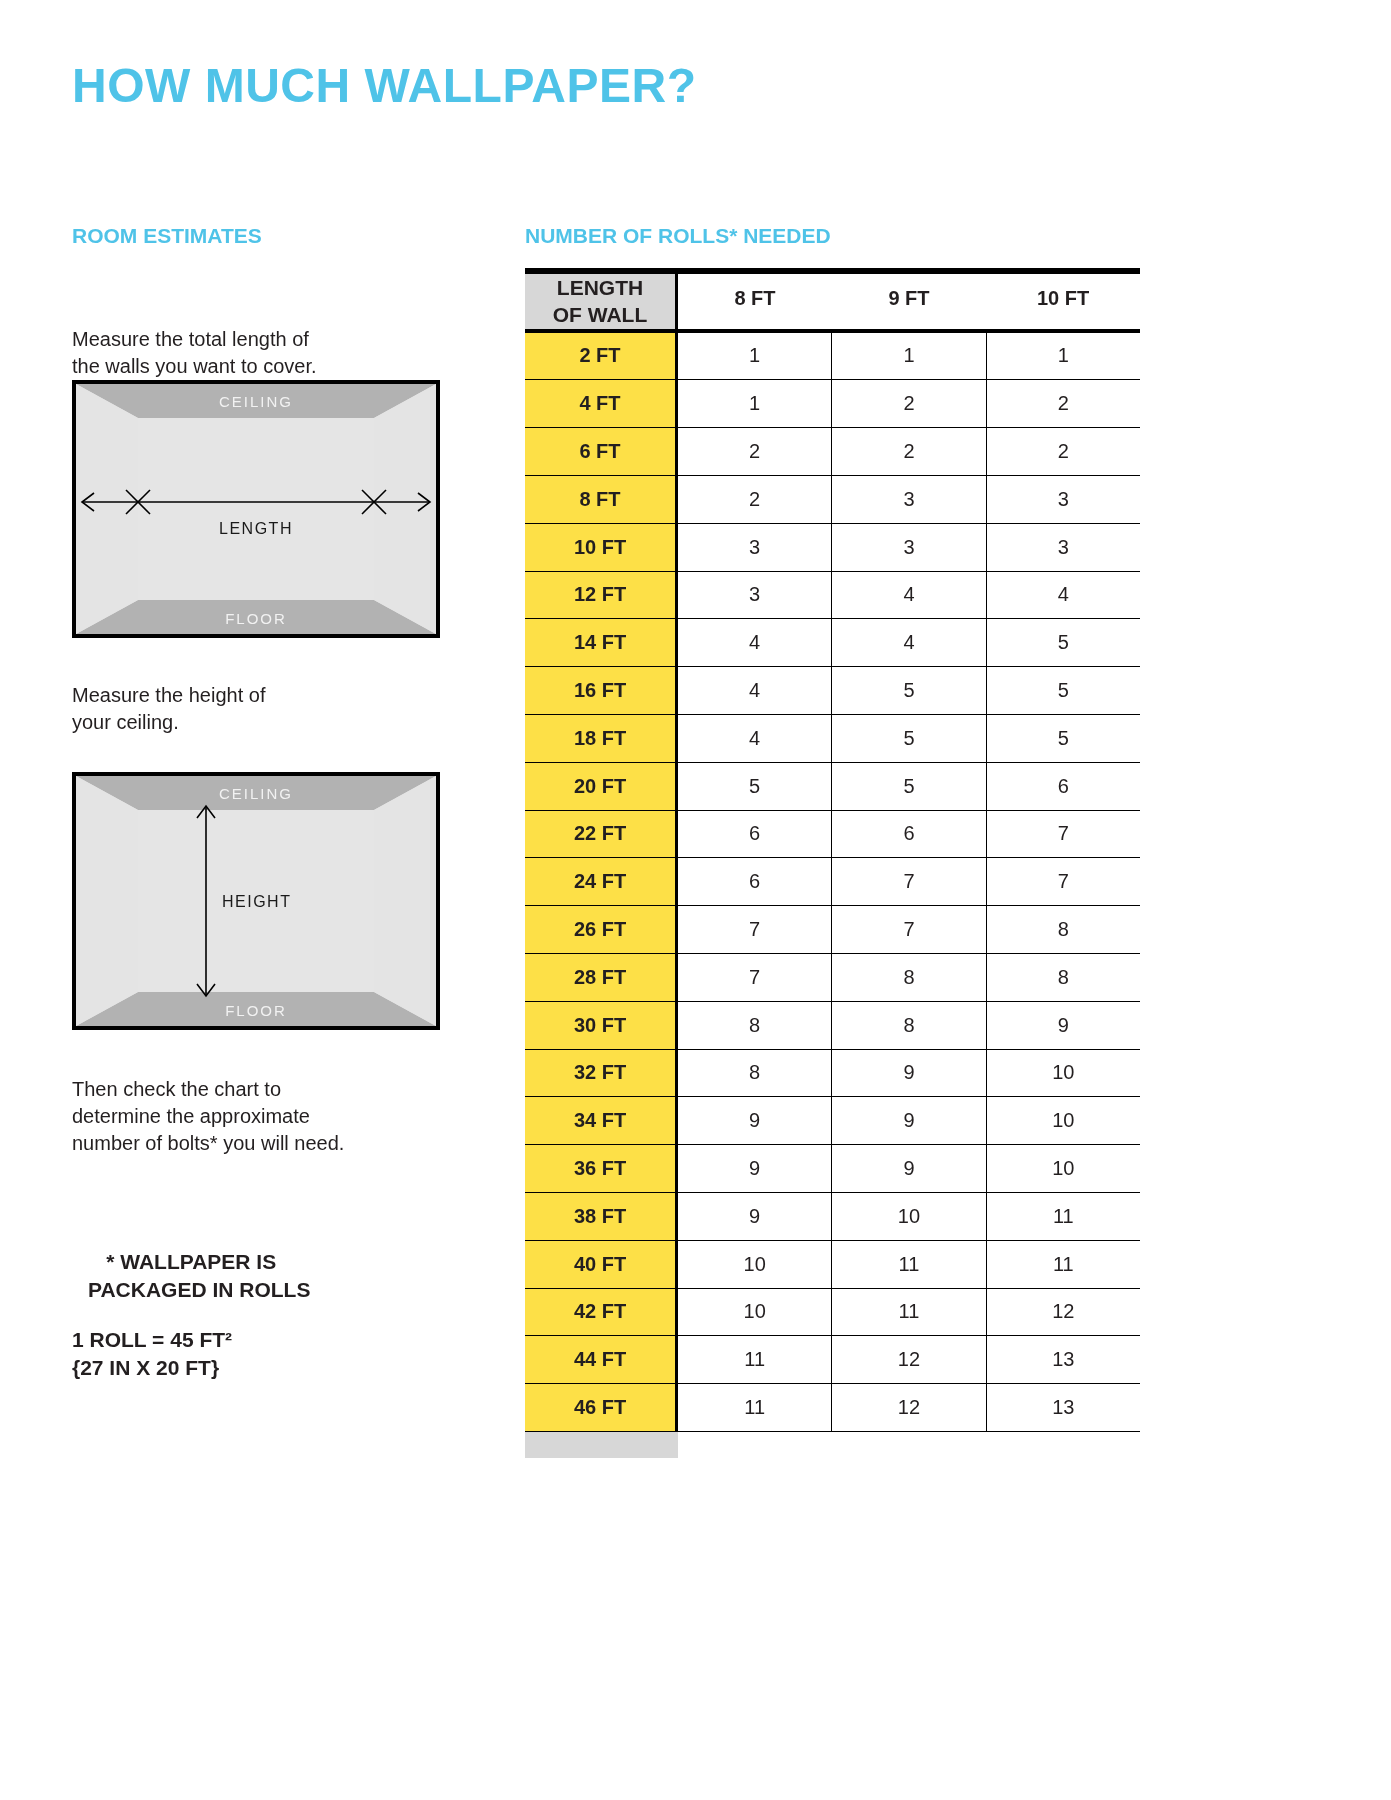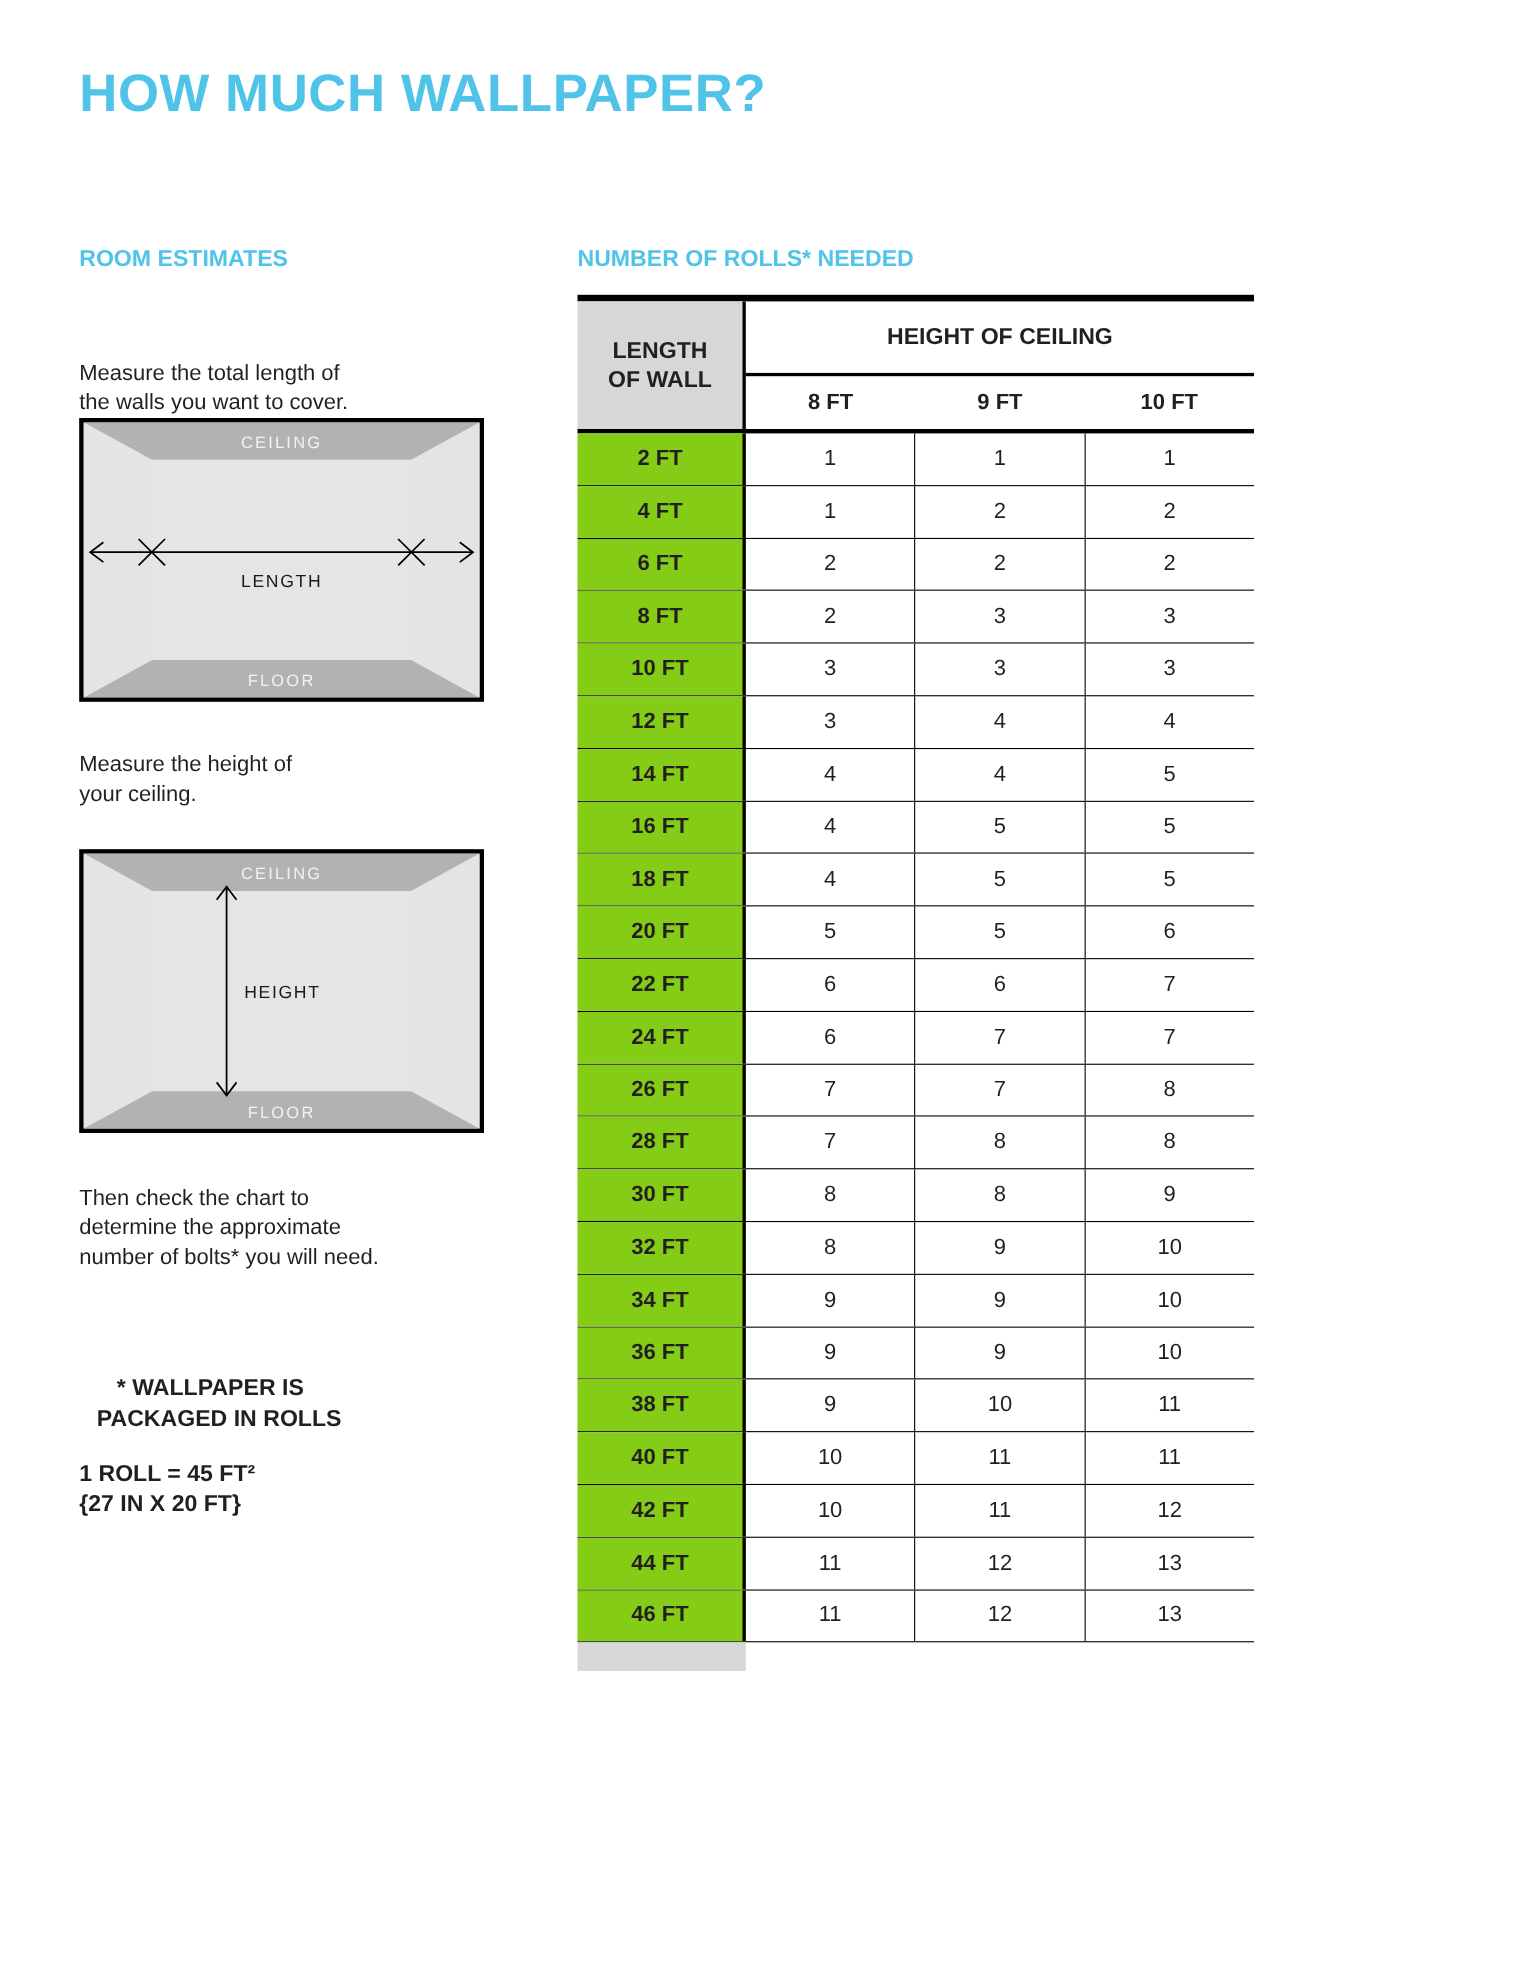--- a/index.html
+++ b/index.html
@@ -163,7 +163,6 @@
       <div>OF WALL</div>
     </div>
     <div class="thright">
-      <div class="group-header">HEIGHT OF CEILING</div>
       <div class="subrow">
         <div>8 FT</div>
         <div>9 FT</div>

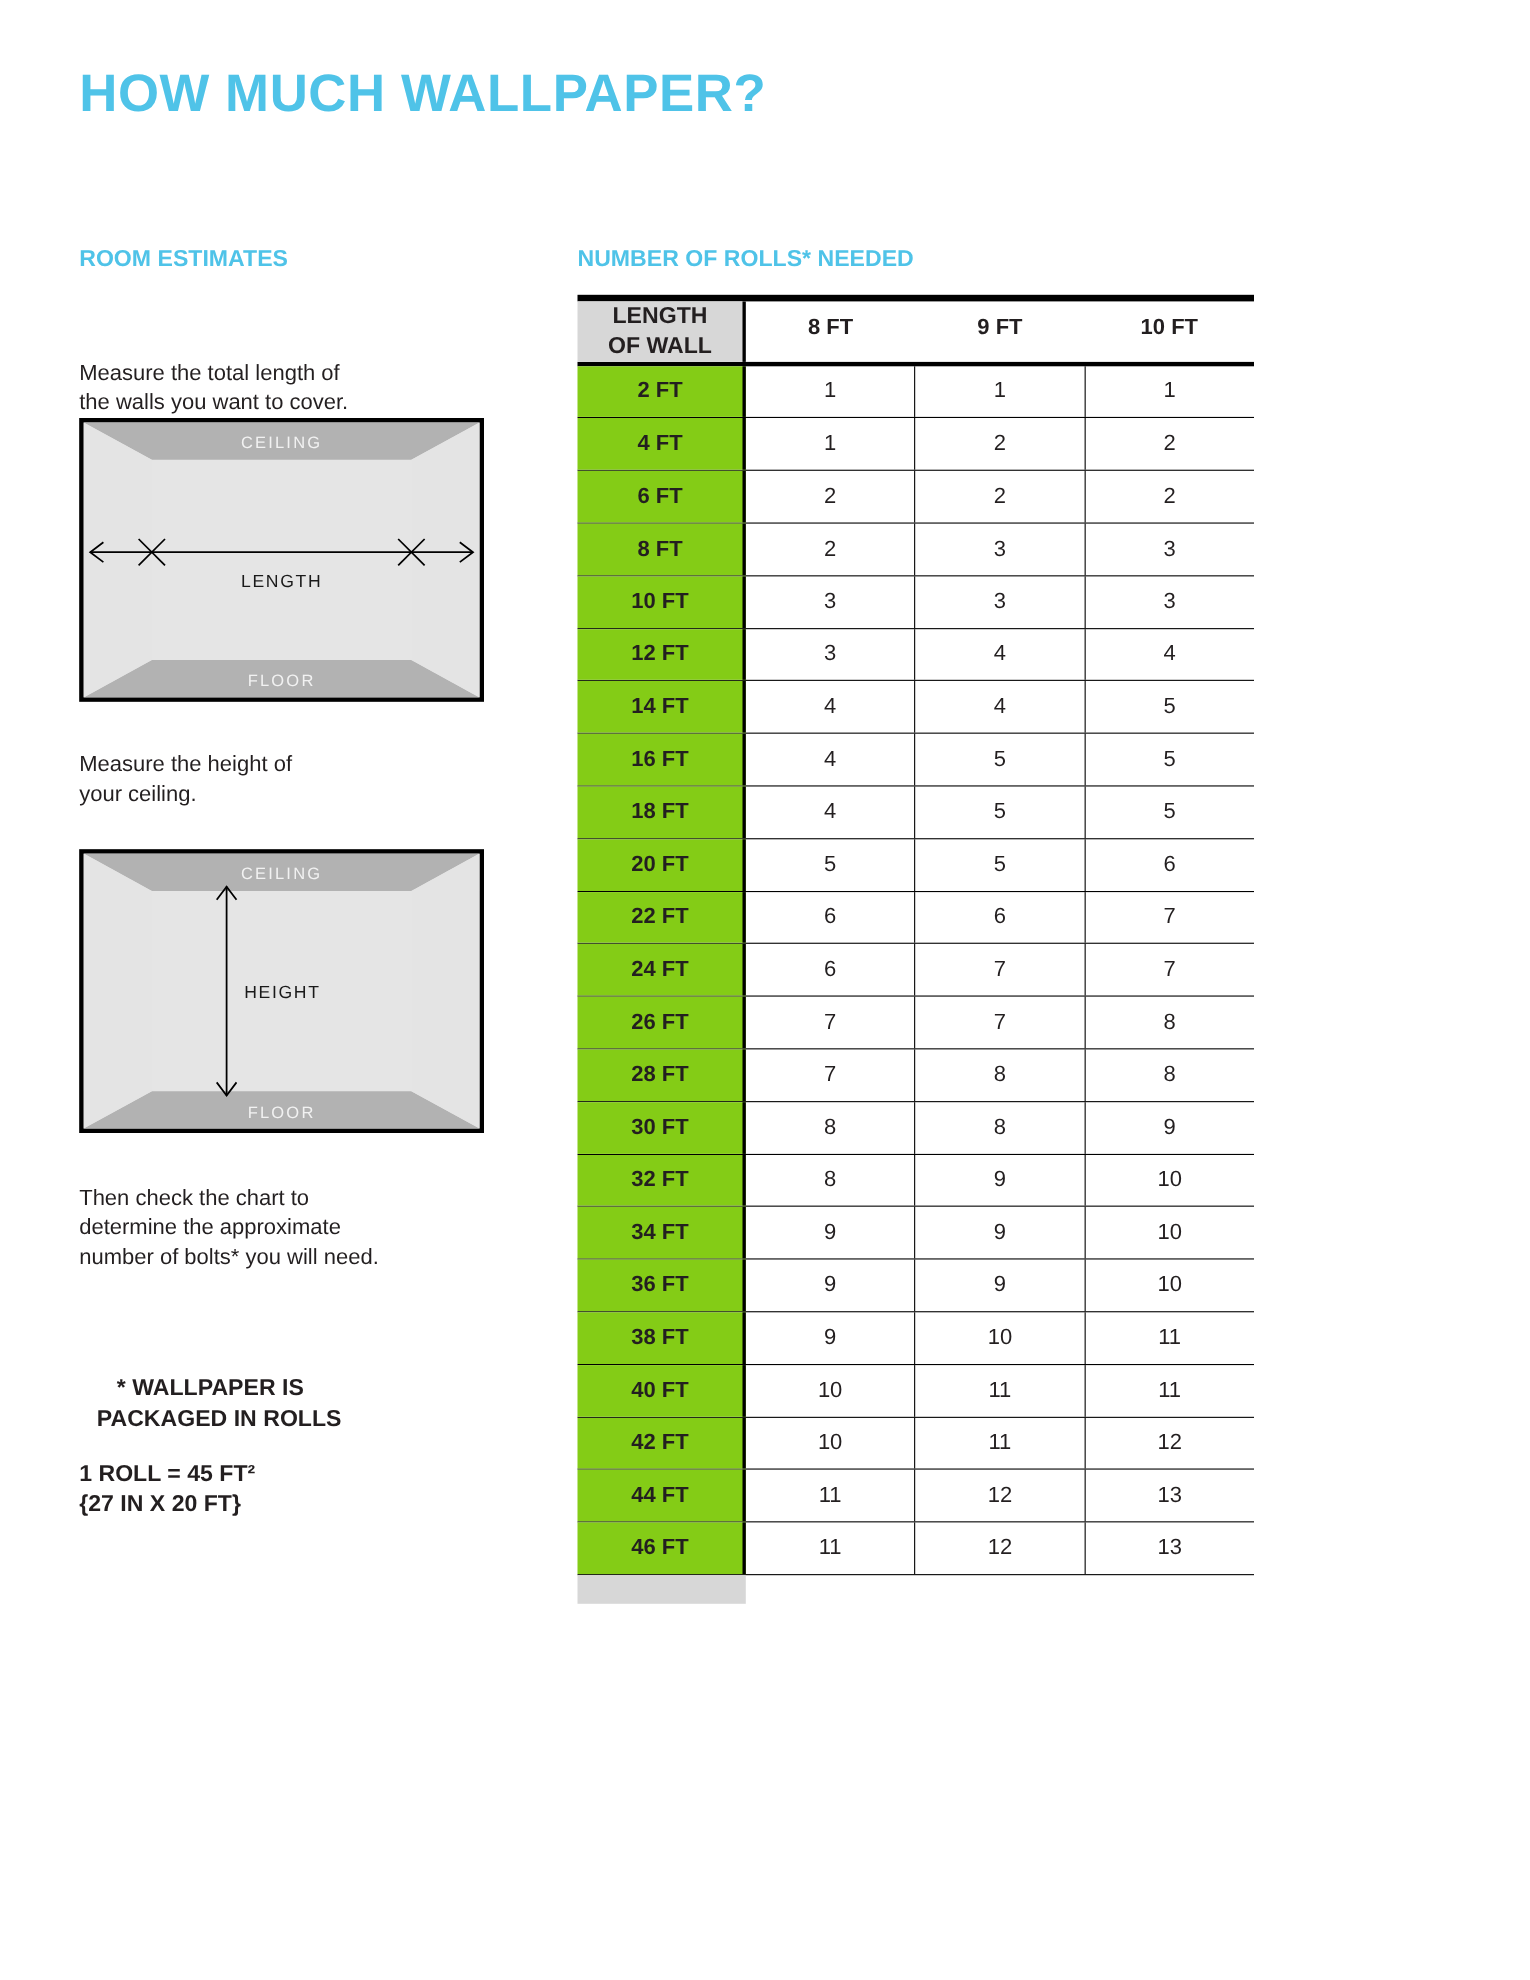--- a/index.html
+++ b/index.html
@@ -71,7 +71,7 @@
 
   .trow { display: flex; height: 47.8px; border-bottom: 1.6px solid #000; }
   .tlabel {
-    width: 153px; background: #84cc16;
+    width: 153px; background: #fde047;
     border-right: 3px solid #000;
     display: flex; align-items: center; justify-content: center;
     font-weight: bold; font-size: 20px;

